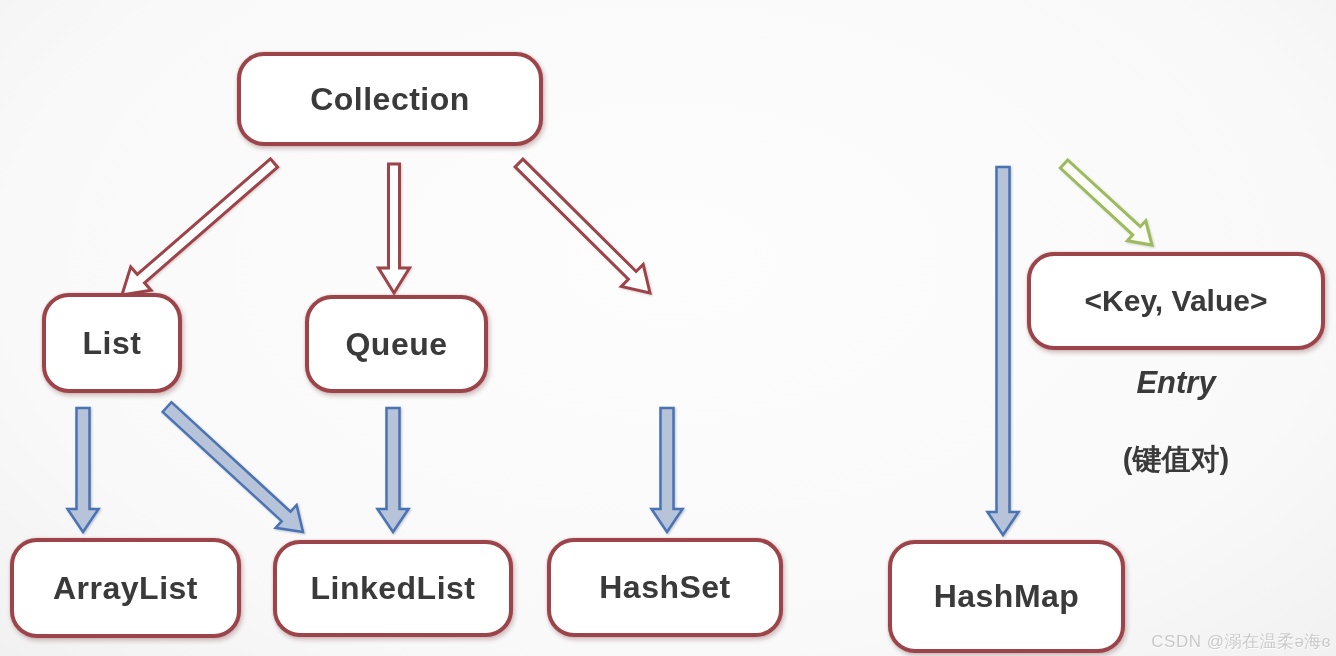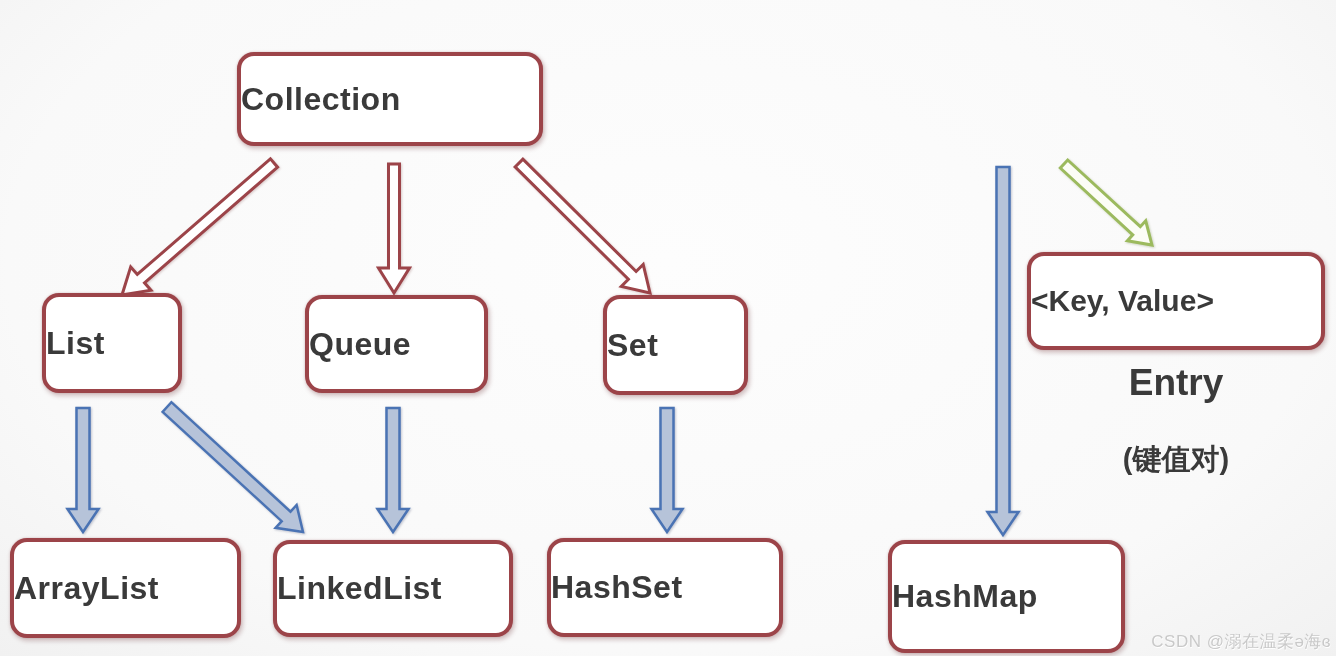--- a/index.html
+++ b/index.html
@@ -22,8 +22,8 @@
     position:absolute;
     background:var(--box-fill);
     border:4px solid var(--box-border);
-    border-radius:17px;
-    display:flex; align-items:center; justify-content:flex-start;
+    border-radius:27px;
+    display:flex; align-items:center; justify-content:center;
     font-weight:700; color:var(--text); font-size:32px;
     letter-spacing:0.5px;
     box-shadow:1.5px 2.5px 4px rgba(110,55,58,0.28), 0 0 2px rgba(156,68,73,0.25);

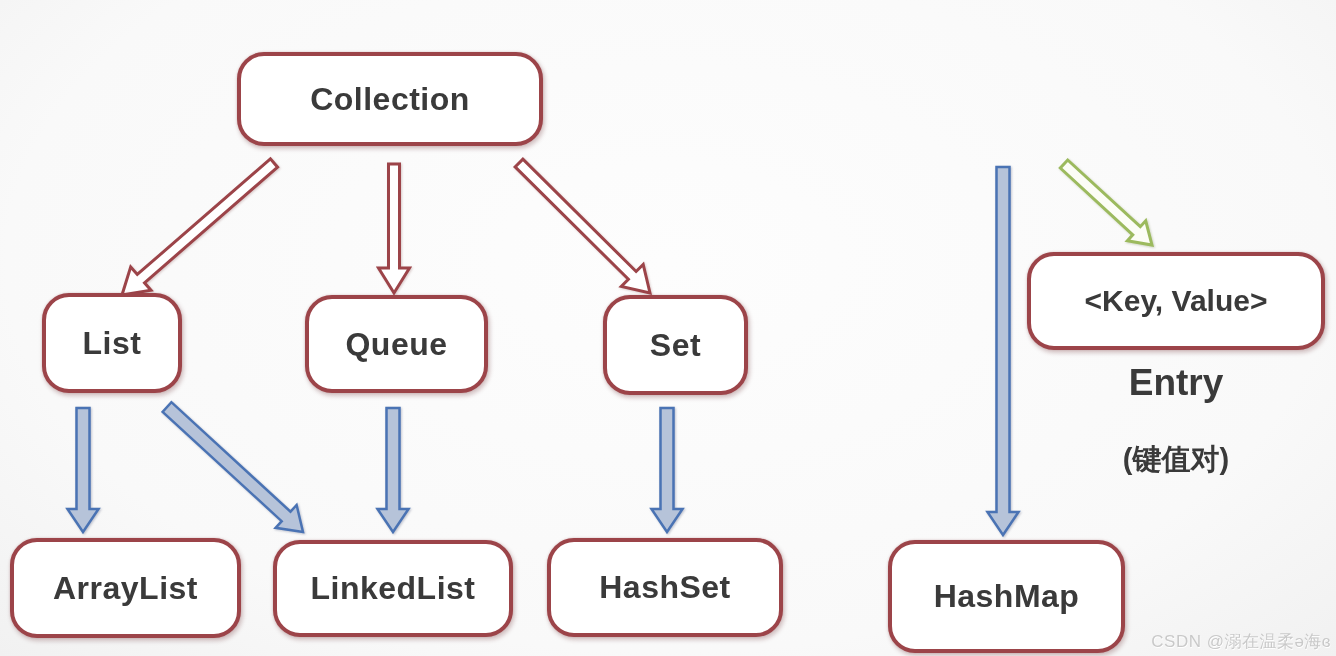--- a/index.html
+++ b/index.html
@@ -74,9 +74,6 @@
     <span>Queue</span>
   </div>
 
-  <div class="node" style="left:603px; top:295px; width:145px; height:100px">
-    <span>Set</span>
-  </div>
 
   <div class="node" style="left:10px; top:538px; width:231px; height:100px">
     <span>ArrayList</span>

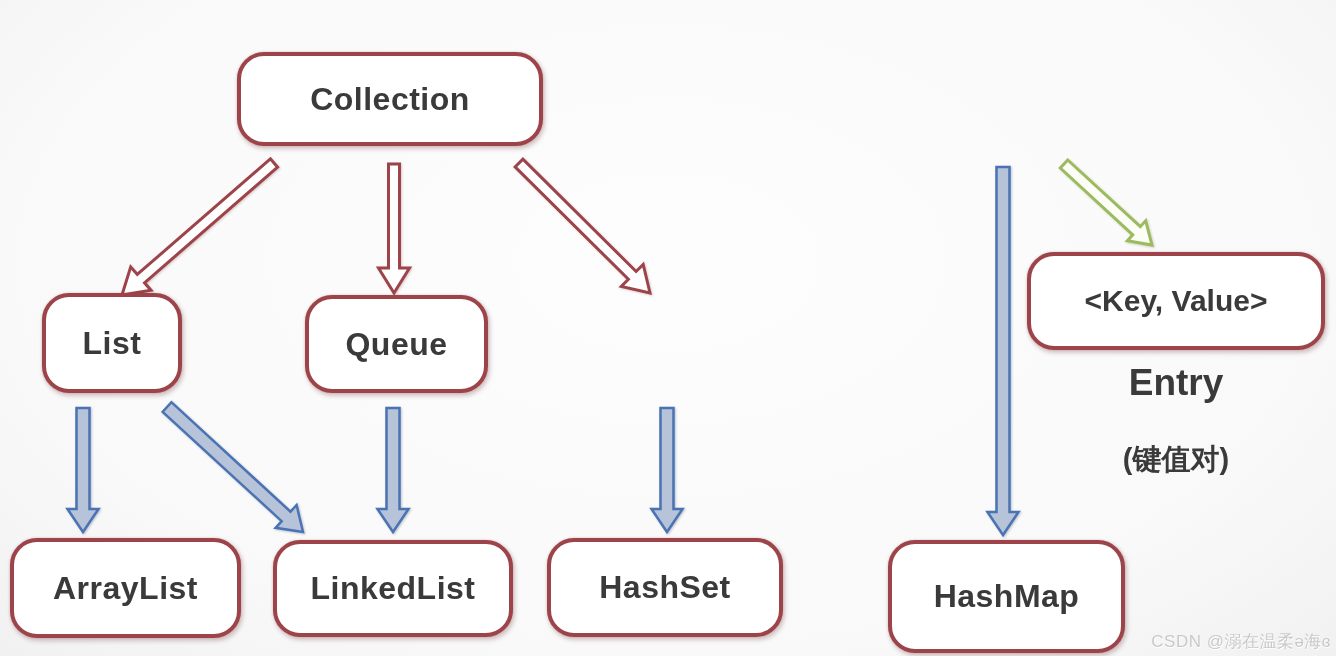--- a/index.html
+++ b/index.html
@@ -36,7 +36,7 @@
     position:absolute; left:1026px; top:363px; width:300px;
     text-align:center; font-weight:700; color:var(--text);
   }
-  .entry-note .line1 { font-size:37px; line-height:40px; }
+  .entry-note .line1 { font-size:31px; line-height:40px;font-style:italic; }
   .entry-note .line2 { font-size:29px; line-height:40px;margin-top:36px; }
   .watermark {
     position:absolute; right:5px; bottom:3px;

